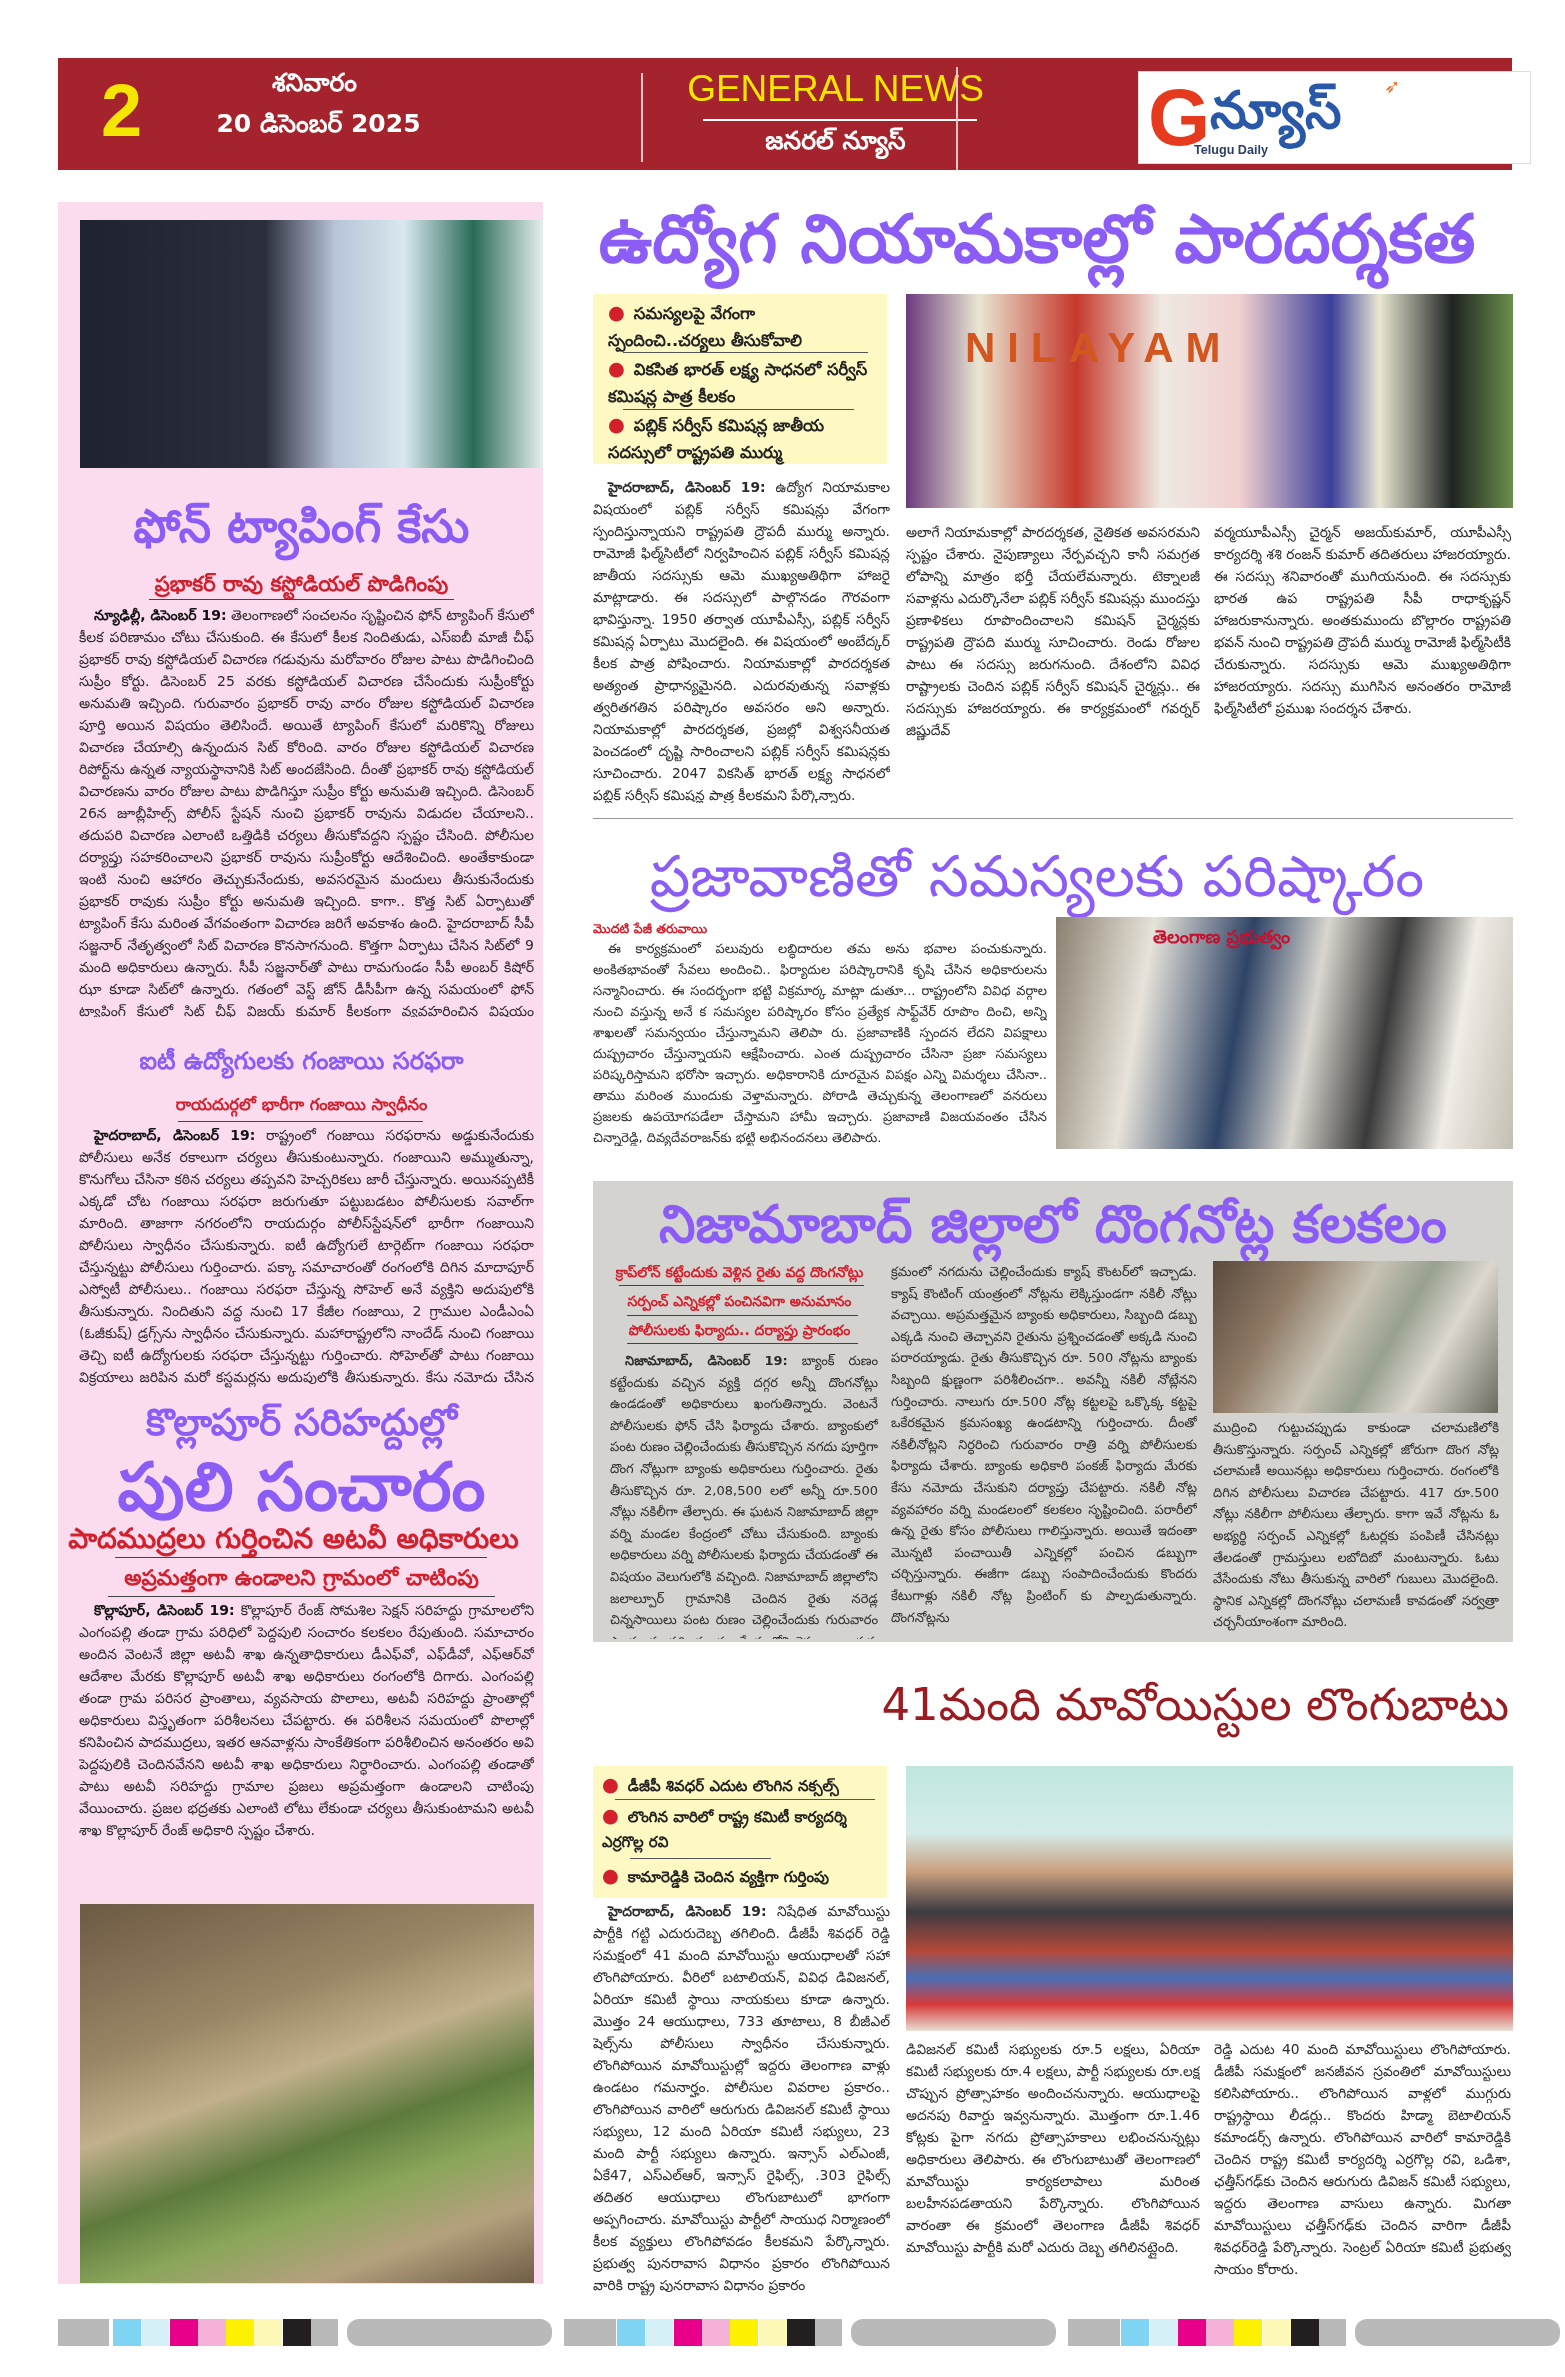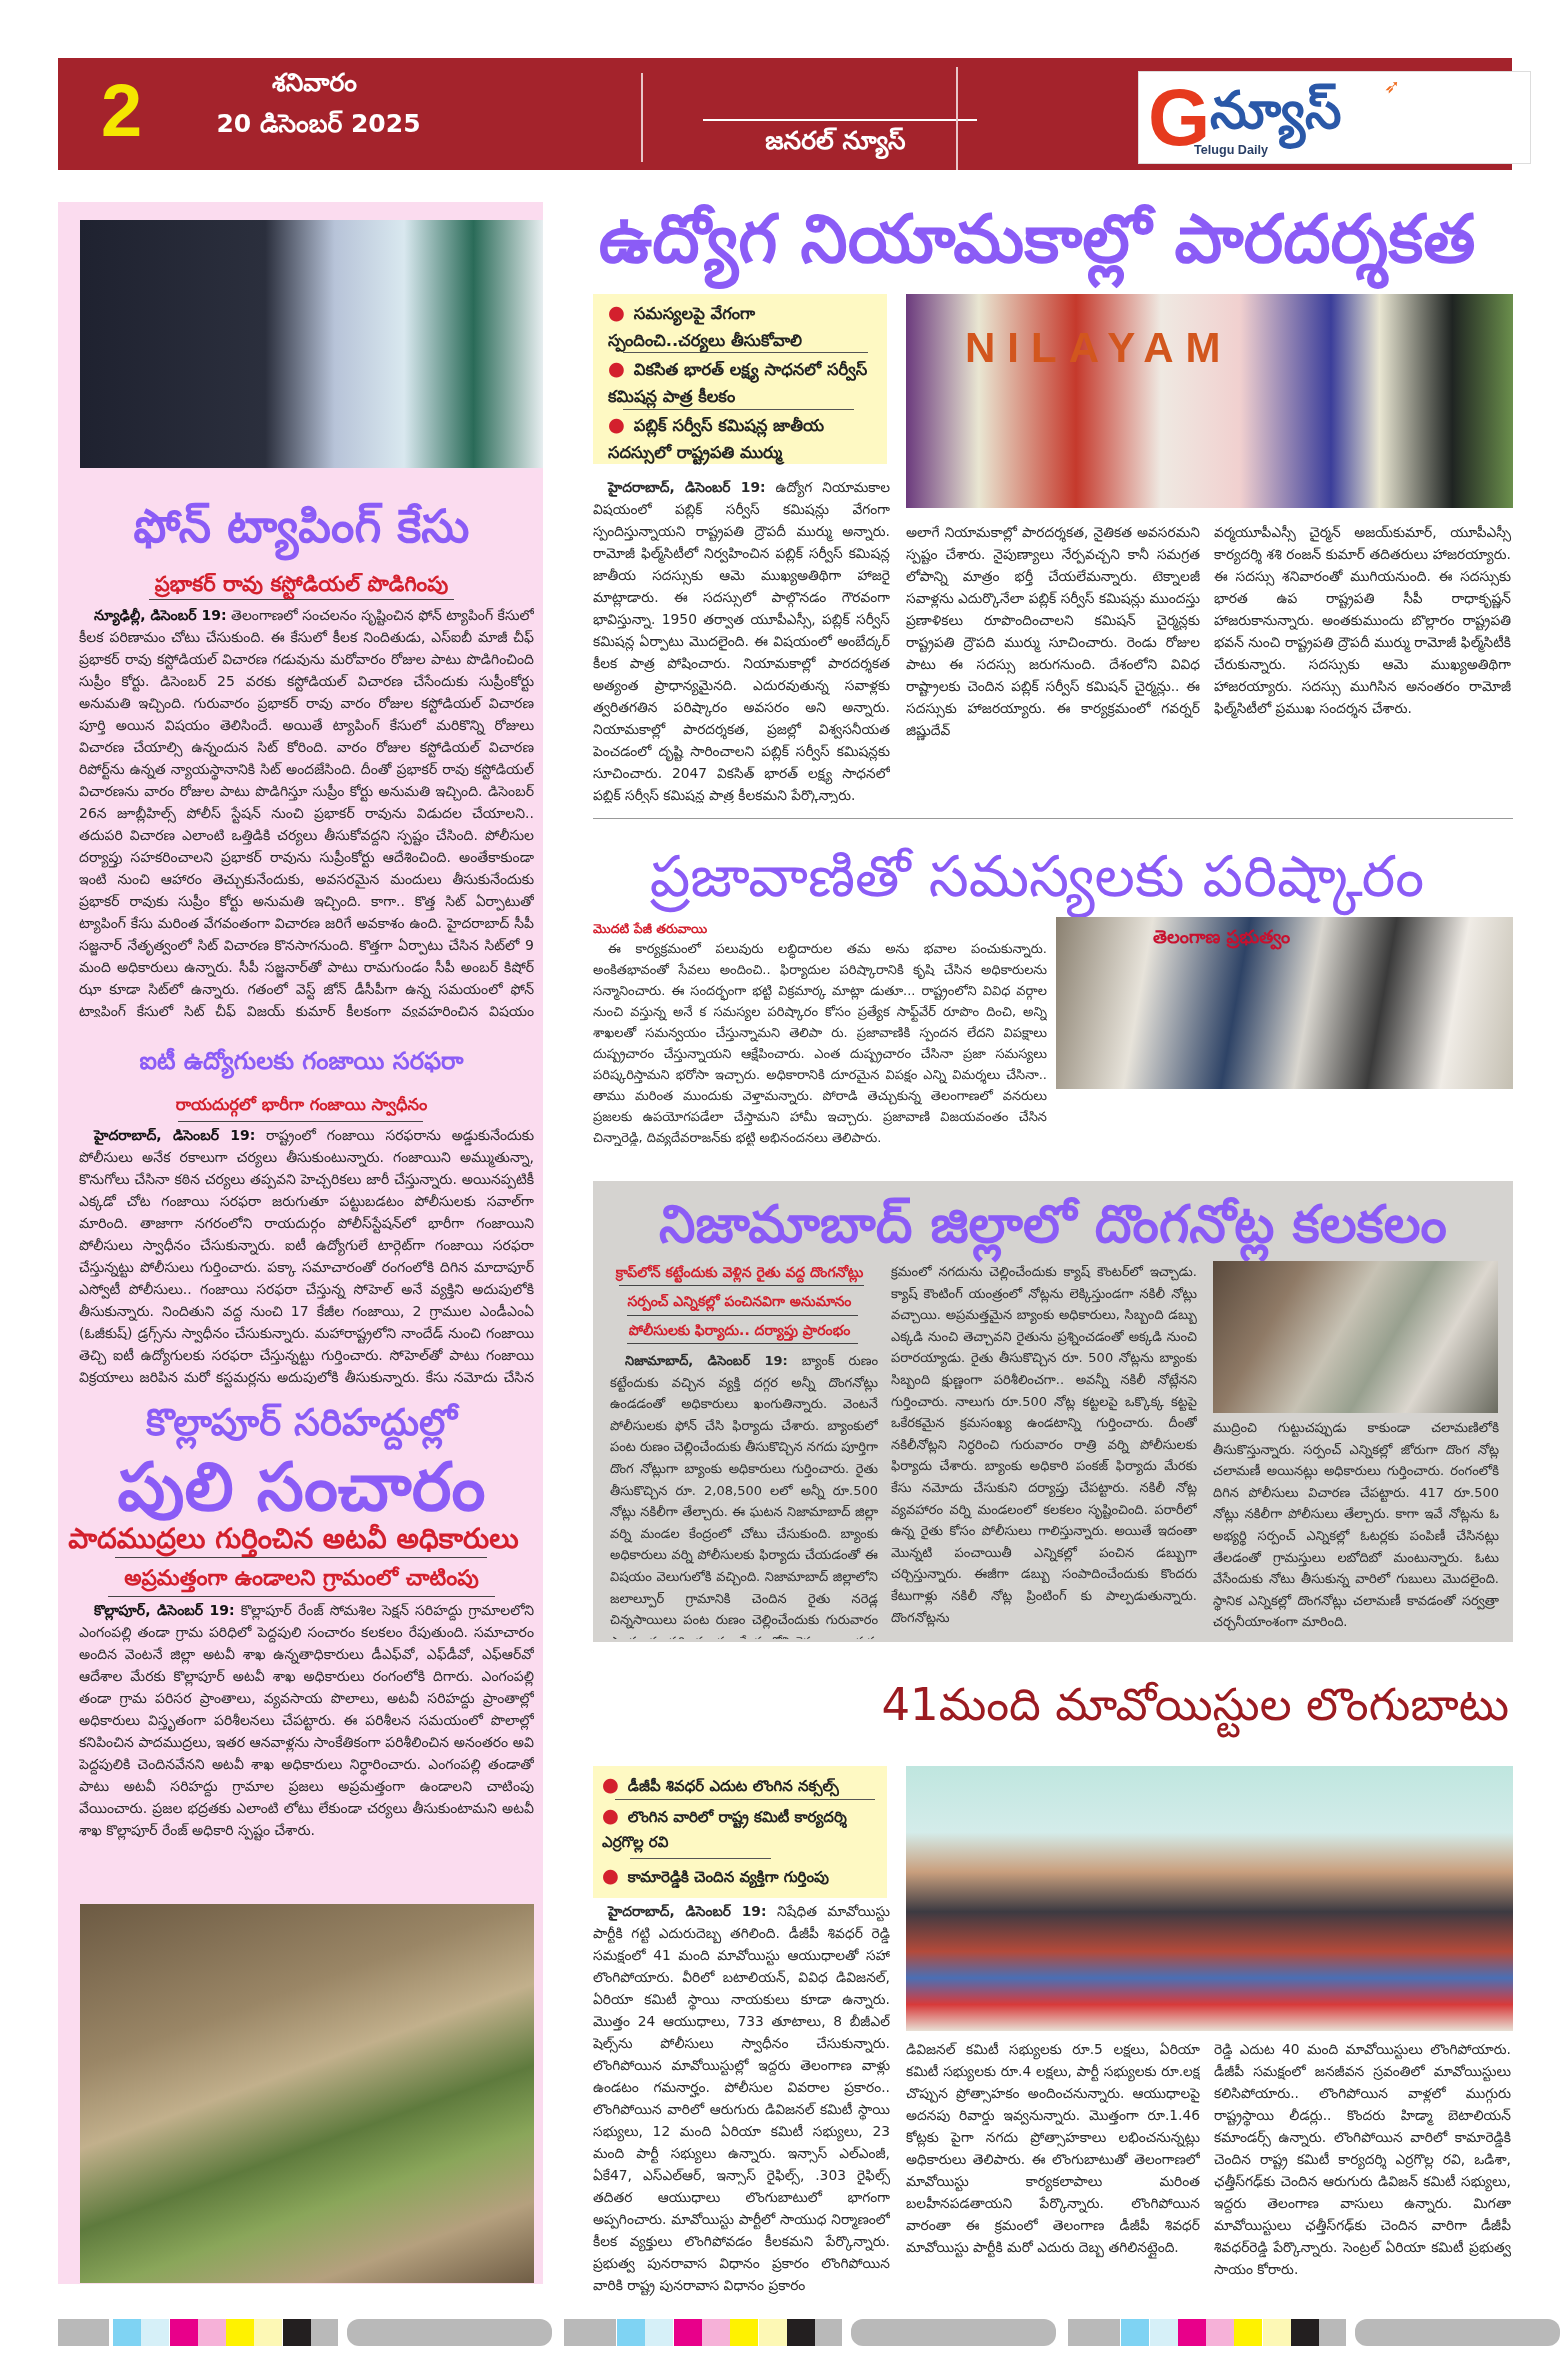--- a/index.html
+++ b/index.html
@@ -56,6 +56,7 @@
   <div class="abs day">శనివారం</div>
   <div class="abs date">20 డిసెంబర్ 2025</div>
   <div class="abs vsep1"></div>
+  <div class="abs gn-en">GENERAL NEWS</div>
   <div class="abs gn-line"></div>
   <div class="abs gn-te">జనరల్ న్యూస్</div>
   <div class="abs vsep2"></div>

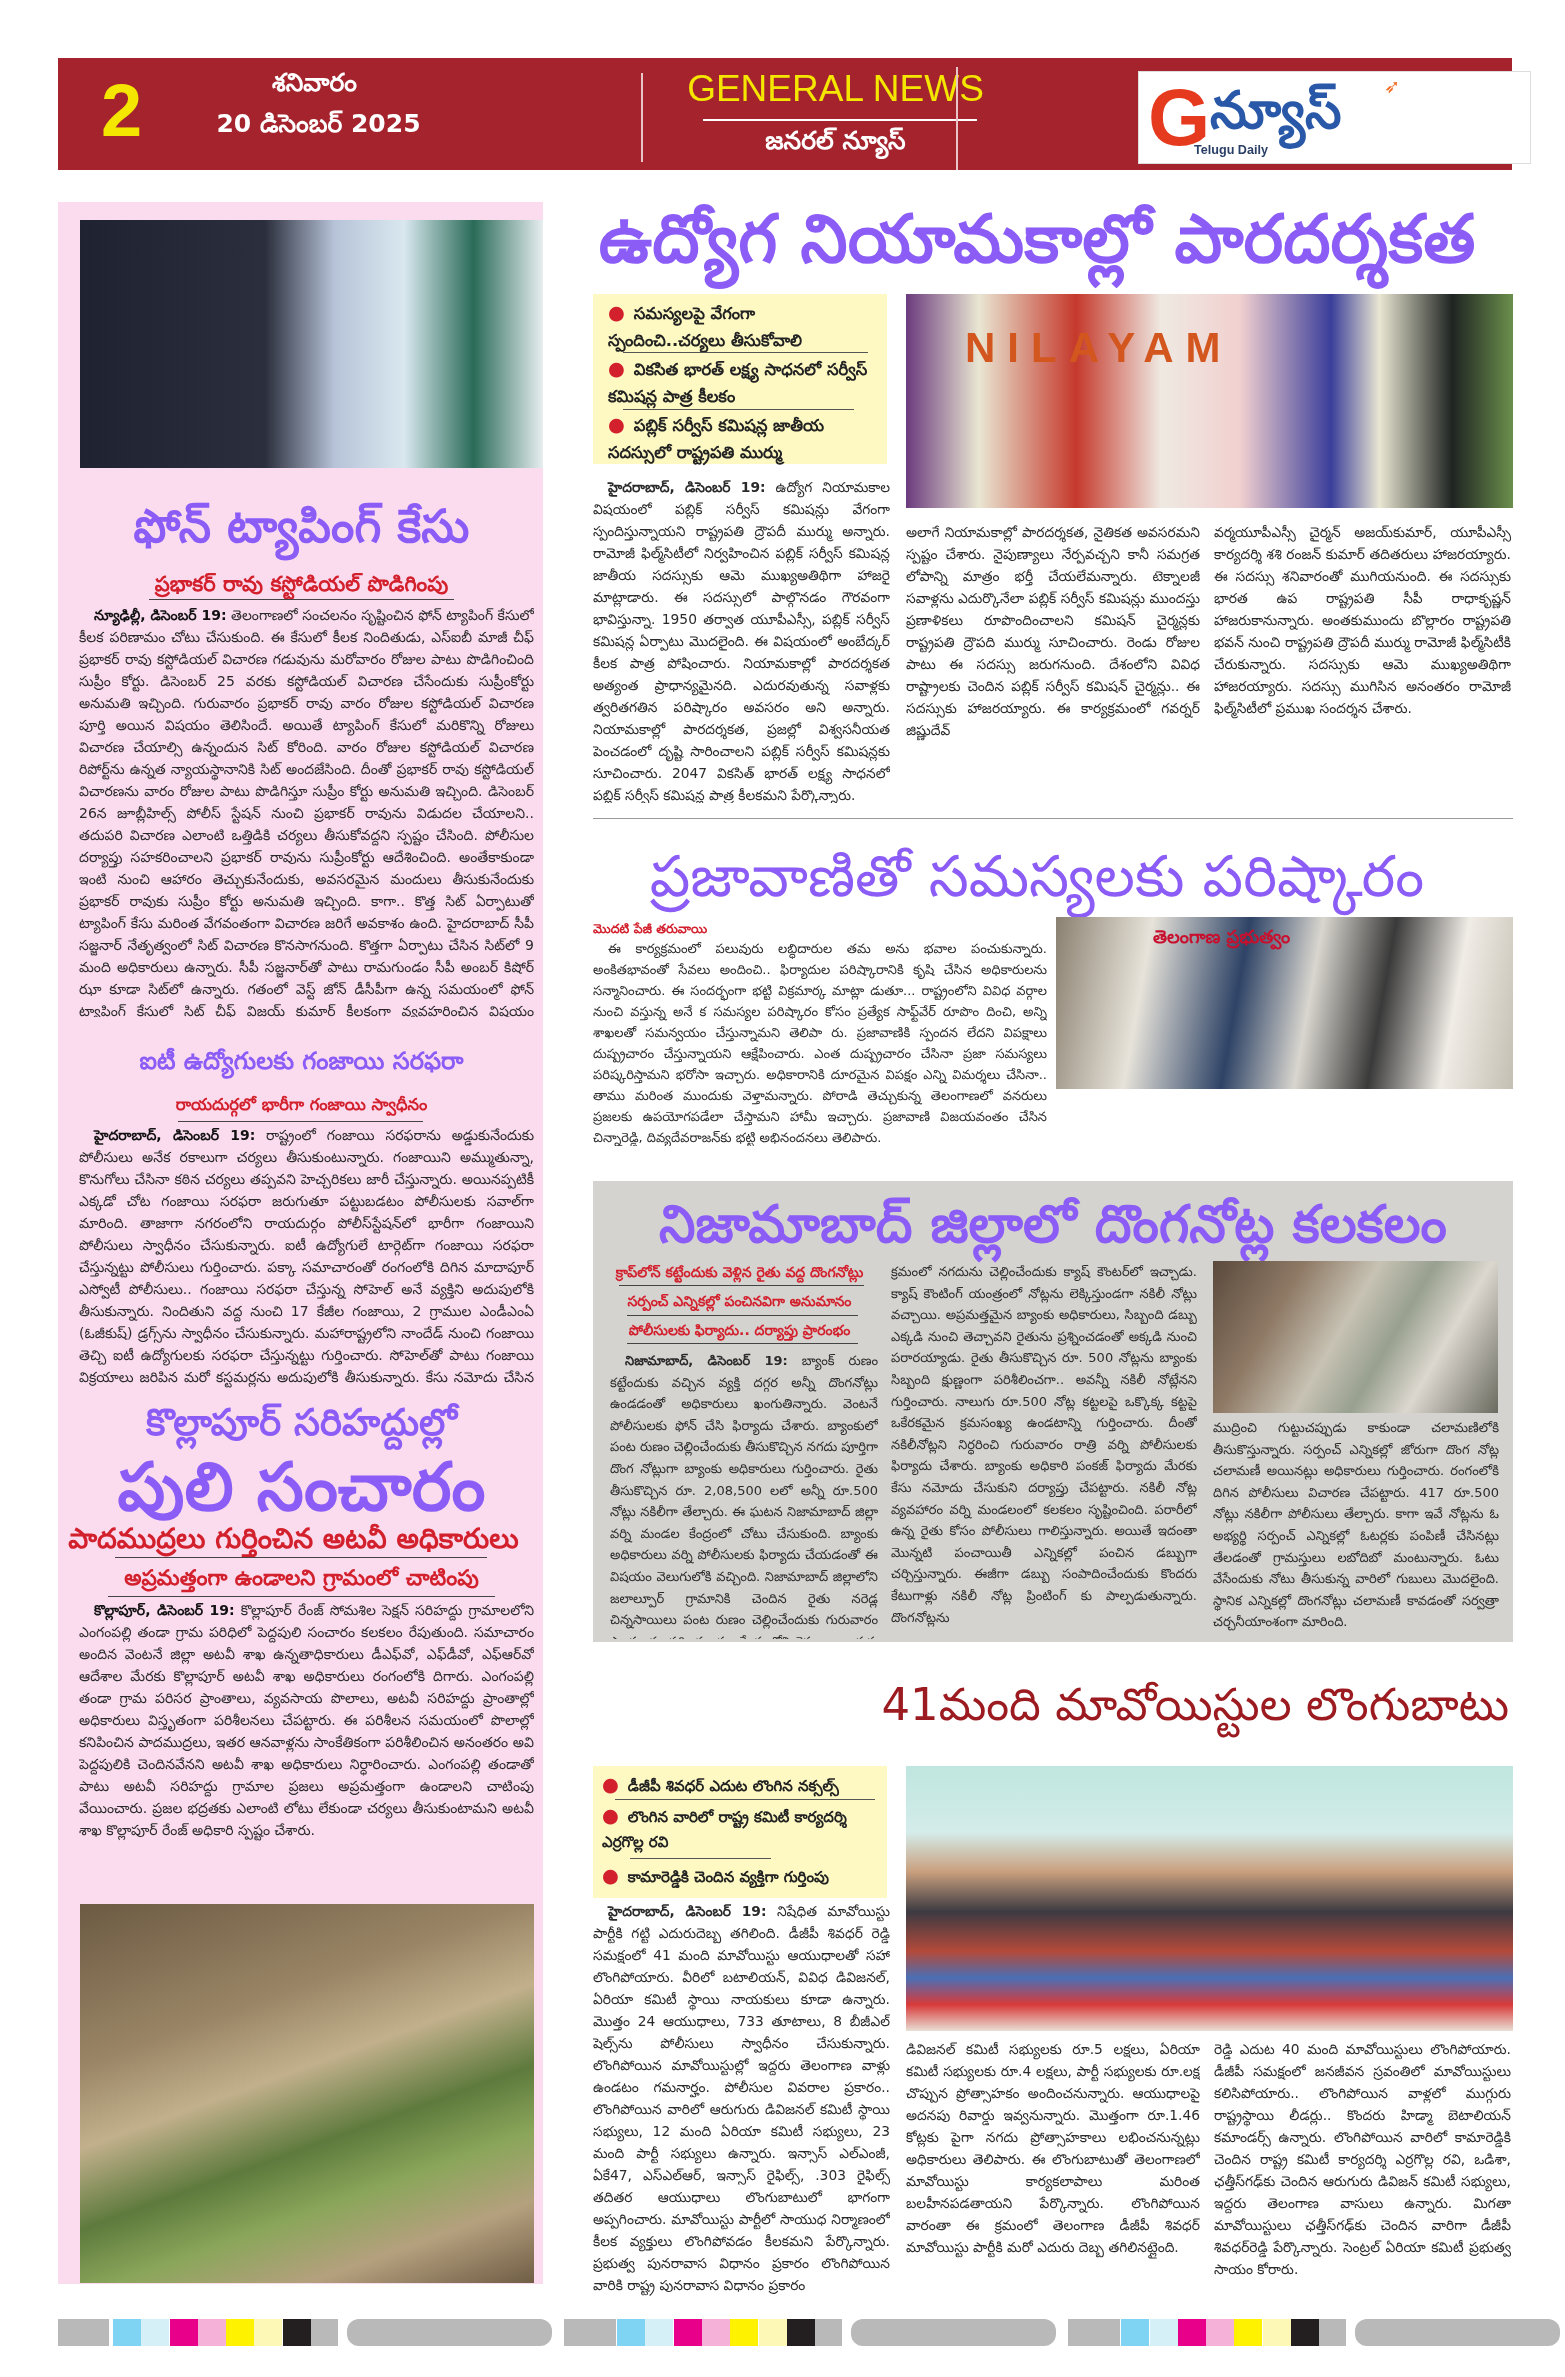--- a/index.html
+++ b/index.html
@@ -36,7 +36,7 @@
   .bullet .dot{color:#d3202d;font-size:19.3px;margin-right:9px}
   .sub-rule{height:1.5px;background:#555}
   .photo-nilayam{left:906px;top:294px;width:607px;height:214px;background:linear-gradient(90deg,#6b3a7d 0%,#e9e6d2 12%,#c5392c 28%,#efe9e2 42%,#f1d0cf 55%,#3b3e9a 70%,#e9e6d2 78%,#1f2422 90%,#6b8f4c 100%)}
-  .photo-praja{left:1056px;top:917px;width:457px;height:172px;background:linear-gradient(100deg,#8a8070 0%,#e7e3da 20%,#2e4366 40%,#d9d6cf 55%,#3a3a3a 70%,#f0ece6 85%,#c4bfb2 100%)}
+  .photo-praja{left:1056px;top:917px;width:457px;height:232px;background:linear-gradient(100deg,#8a8070 0%,#e7e3da 20%,#2e4366 40%,#d9d6cf 55%,#3a3a3a 70%,#f0ece6 85%,#c4bfb2 100%)}
   .nz-box{left:593px;top:1181px;width:920px;height:238px;background:#d5d3d0}
   .nz-box2{left:593px;top:1419px;width:920px;height:223px;background:#d5d3d0}
   .photo-notes{left:1213px;top:1261px;width:285px;height:152px;background:linear-gradient(120deg,#5a4a3d 0%,#8f7a66 25%,#c7c2b4 45%,#98a08f 60%,#dcd7cf 75%,#6a6b60 100%)}

